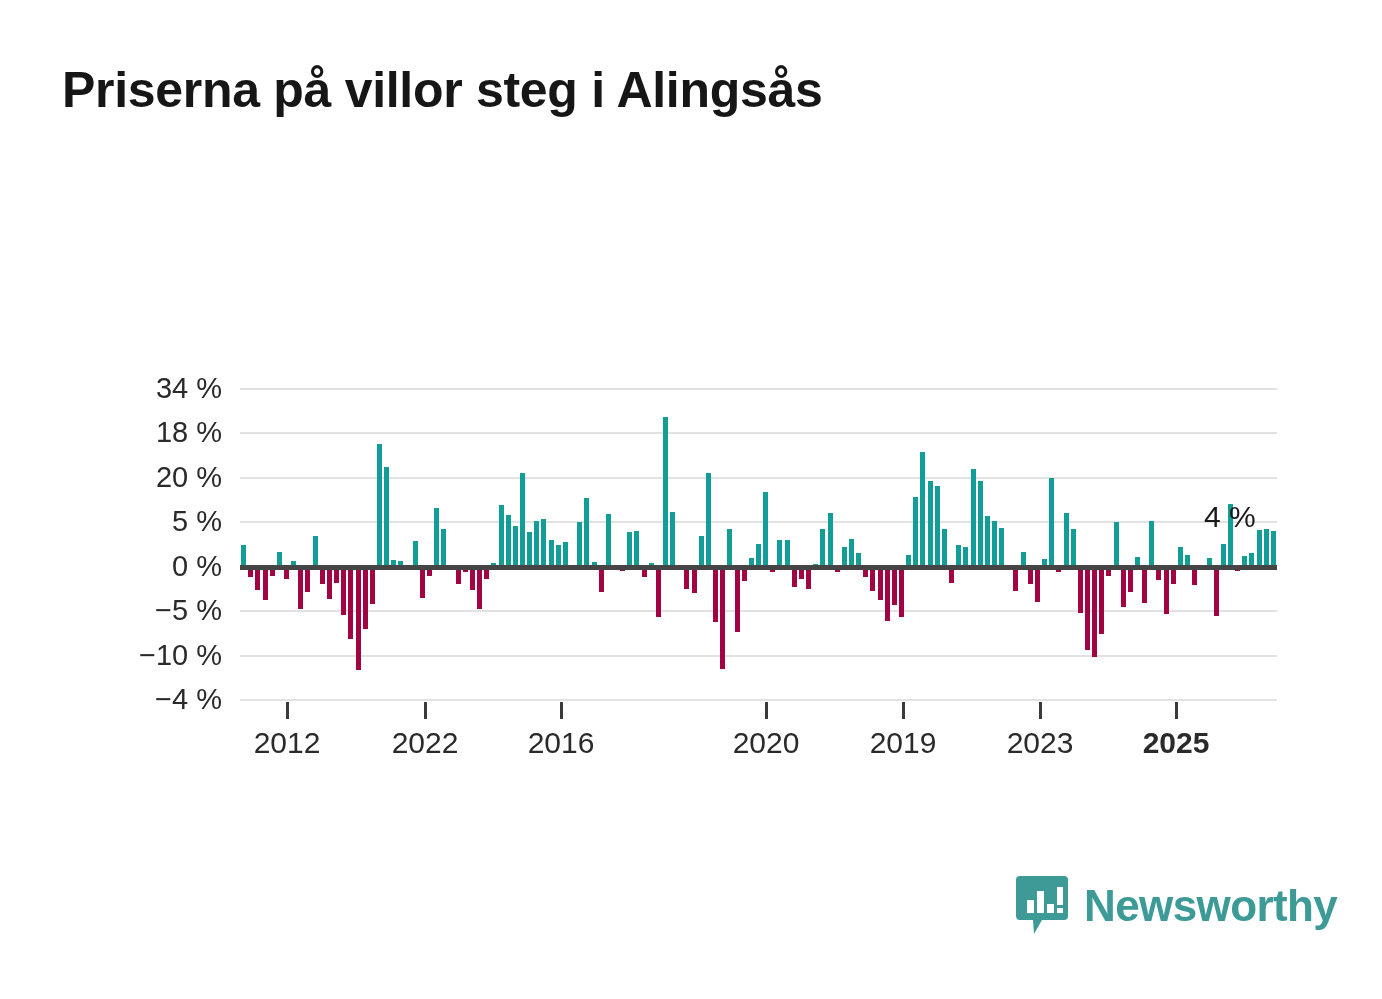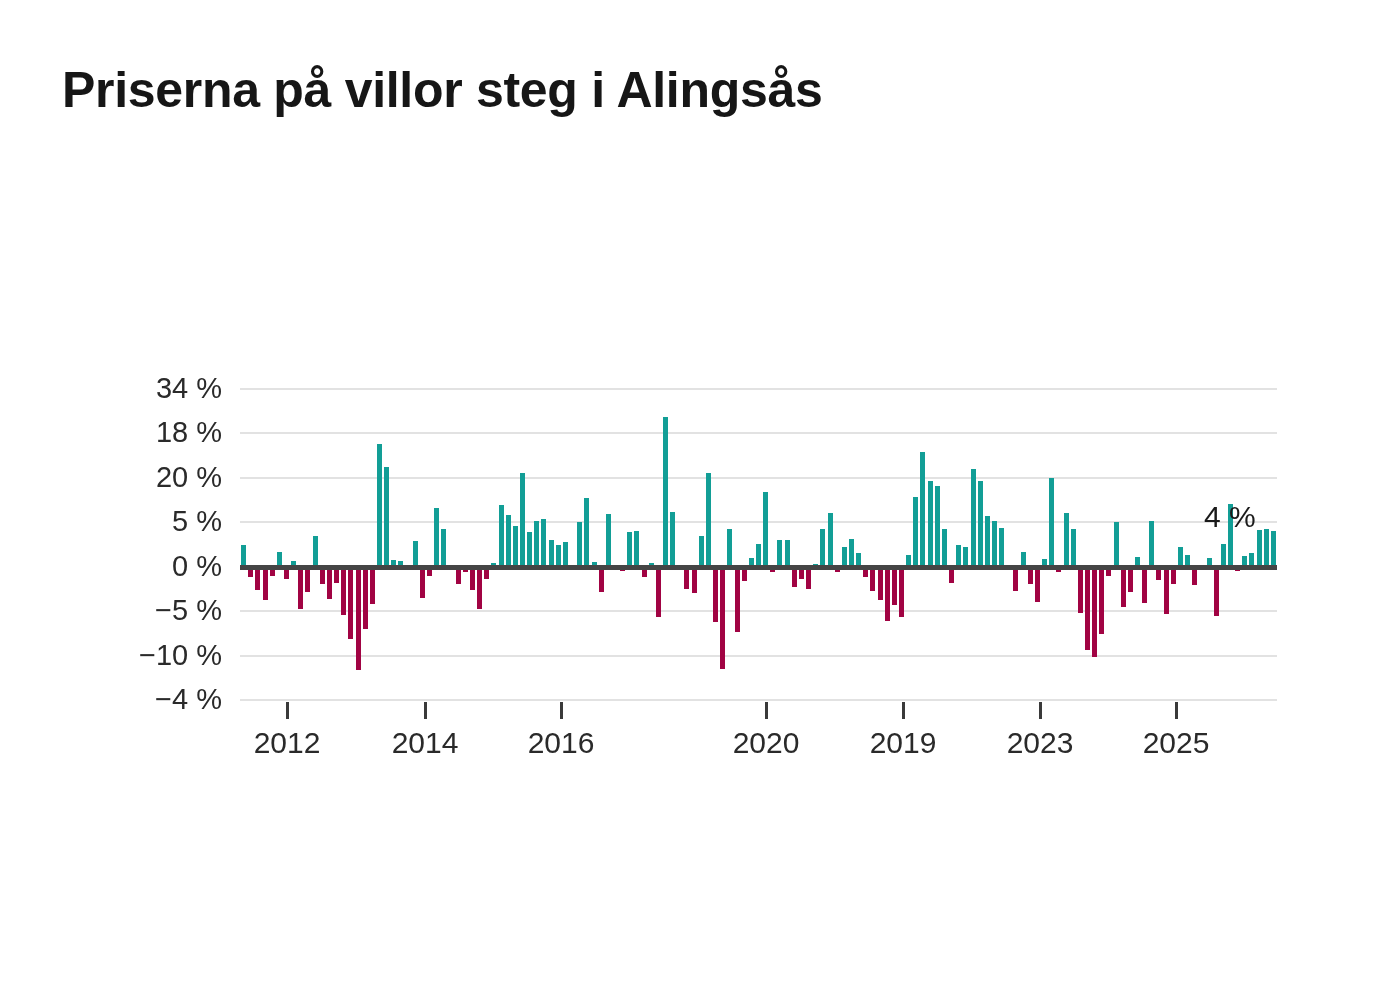--- a/index.html
+++ b/index.html
@@ -321,7 +321,7 @@
         <div class="xtick" style="left: 286px; top: 702px;"></div>
         <div class="xlabel" style="left: 287px; top: 728px;">2012</div>
         <div class="xtick" style="left: 424px; top: 702px;"></div>
-        <div class="xlabel" style="left: 425px; top: 728px;">2014</div>
+        <div class="xlabel" style="left: 425px; top: 728px;">2022</div>
         <div class="xtick" style="left: 560px; top: 702px;"></div>
         <div class="xlabel" style="left: 561px; top: 728px;">2016</div>
         <div class="xtick" style="left: 765px; top: 702px;"></div>

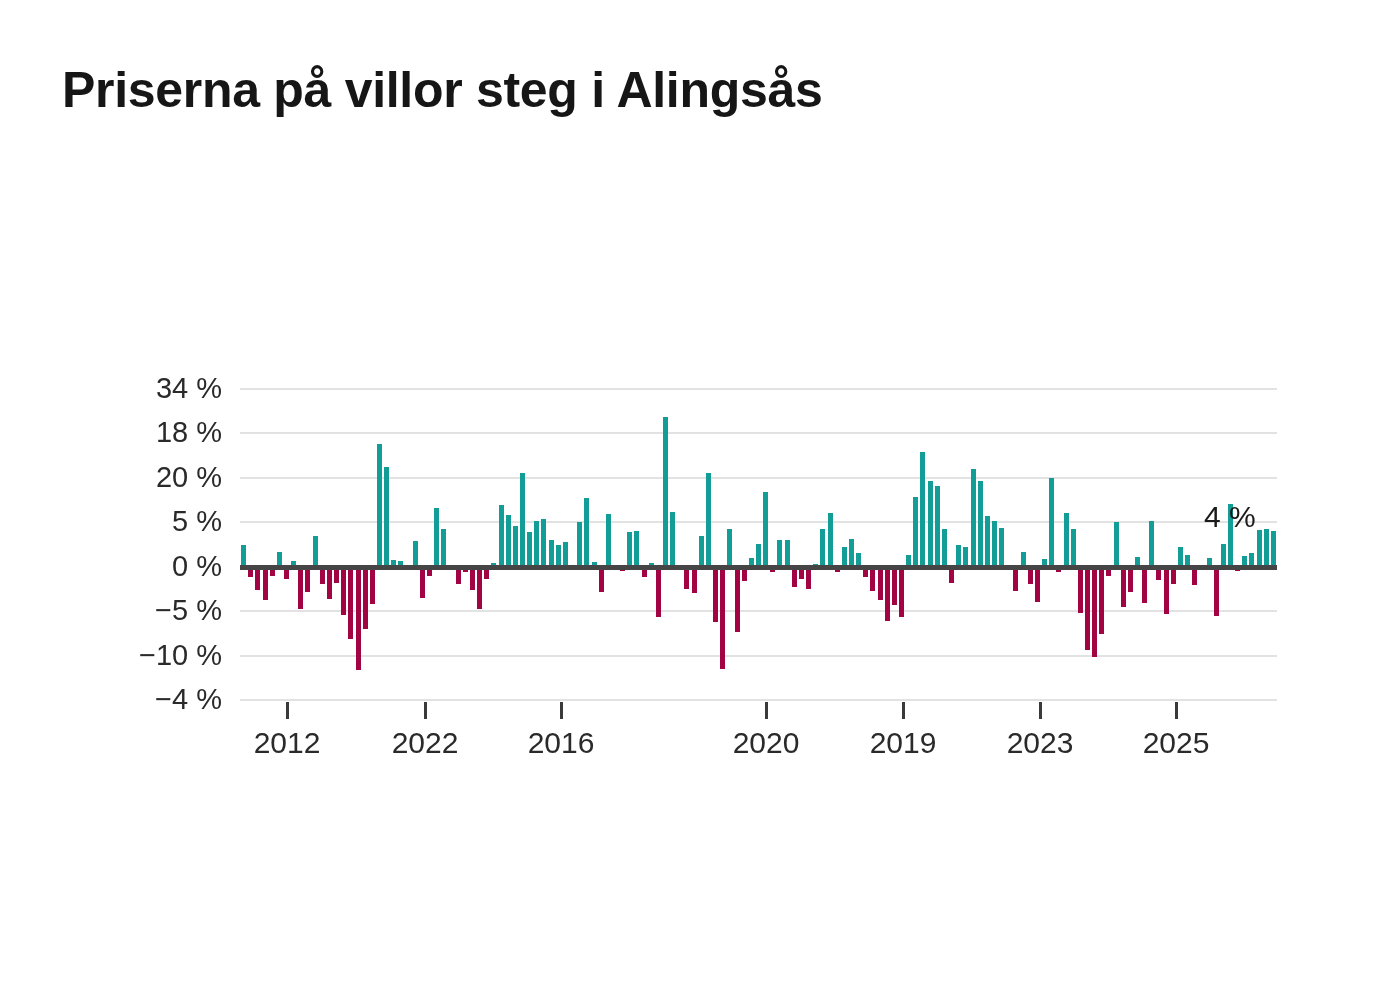--- a/index.html
+++ b/index.html
@@ -331,7 +331,7 @@
         <div class="xtick" style="left: 1039px; top: 702px;"></div>
         <div class="xlabel" style="left: 1040px; top: 728px;">2023</div>
         <div class="xtick" style="left: 1175px; top: 702px;"></div>
-        <div class="xlabel" style="left: 1176px; top: 728px;">2025</div>
+        <div class="xlabel" style="left: 1176px; top: 728px; font-weight: bold;">2025</div>
       </div>
     <div class="annotation" id="annotation" style="left: 1204px; top: 501.954px;">4 %</div>
   </div>

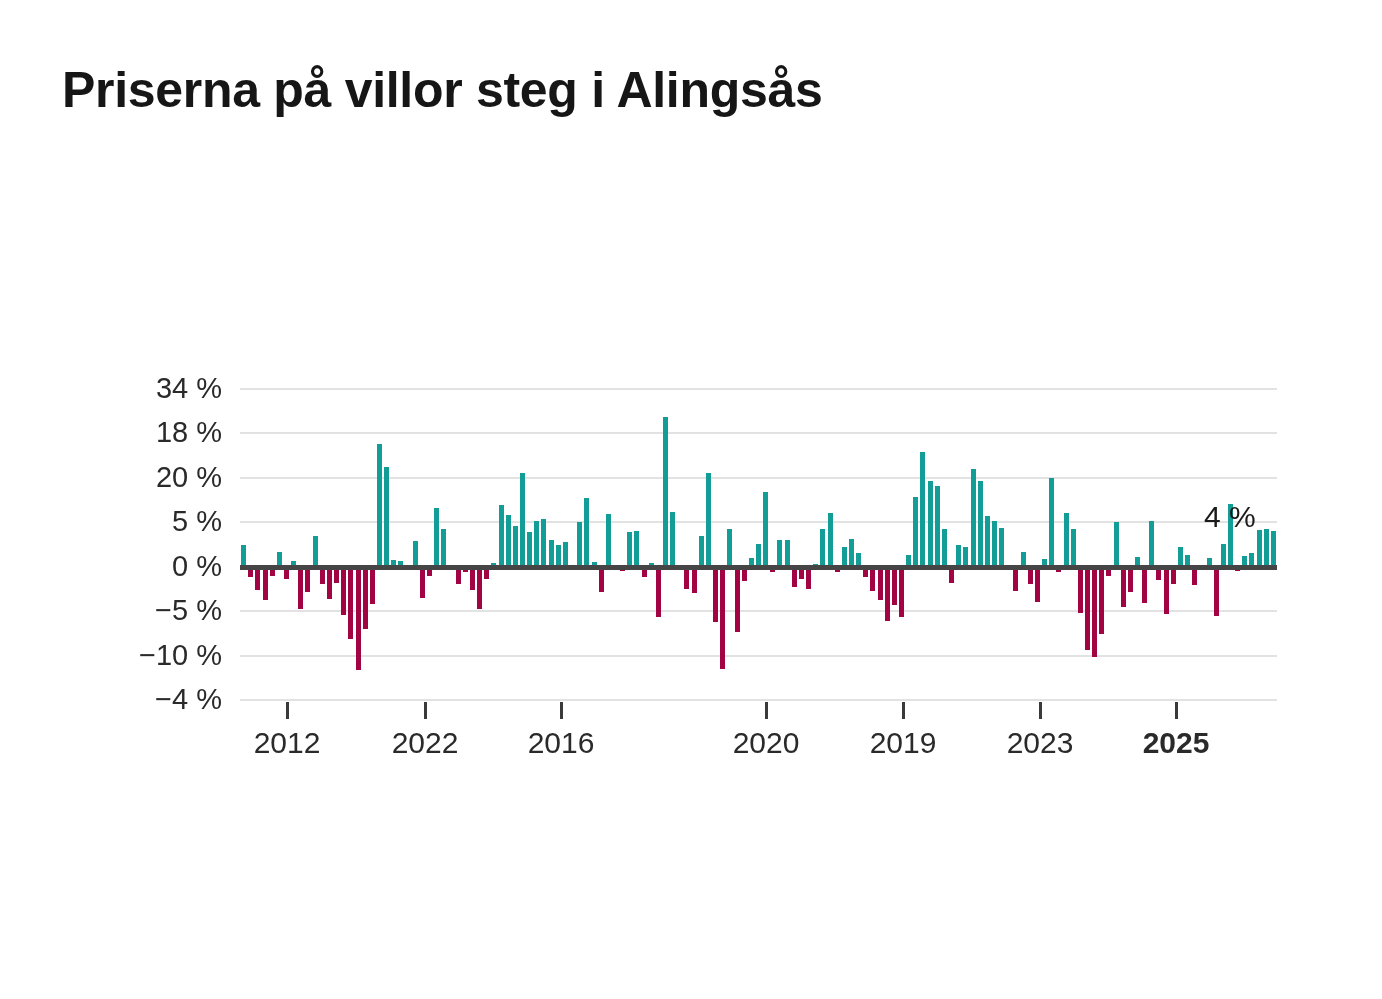--- a/index.html
+++ b/index.html
@@ -336,6 +336,19 @@
     <div class="annotation" id="annotation" style="left: 1204px; top: 501.954px;">4 %</div>
   </div>
 
+  <div class="logo">
+    <span class="logo-mark">
+      <svg viewBox="0 0 56 64" width="56" height="64" aria-hidden="true">
+        <path d="M6 2 h44 a4 4 0 0 1 4 4 v36 a4 4 0 0 1 -4 4 h-22 l-8 14 l-1 -14 h-13 a4 4 0 0 1 -4 -4 v-36 a4 4 0 0 1 4 -4 z" fill="#3d9a96"></path>
+        <rect x="13" y="26" width="7" height="13" fill="#ffffff"></rect>
+        <rect x="23" y="17" width="7" height="22" fill="#ffffff"></rect>
+        <rect x="33" y="30" width="7" height="9" fill="#ffffff"></rect>
+        <rect x="43" y="13" width="6" height="18" fill="#ffffff"></rect>
+        <rect x="43" y="34" width="6" height="5" fill="#ffffff"></rect>
+      </svg>
+    </span>
+    <span class="logo-text">Newsworthy</span>
+  </div>
 
 </div>
 

